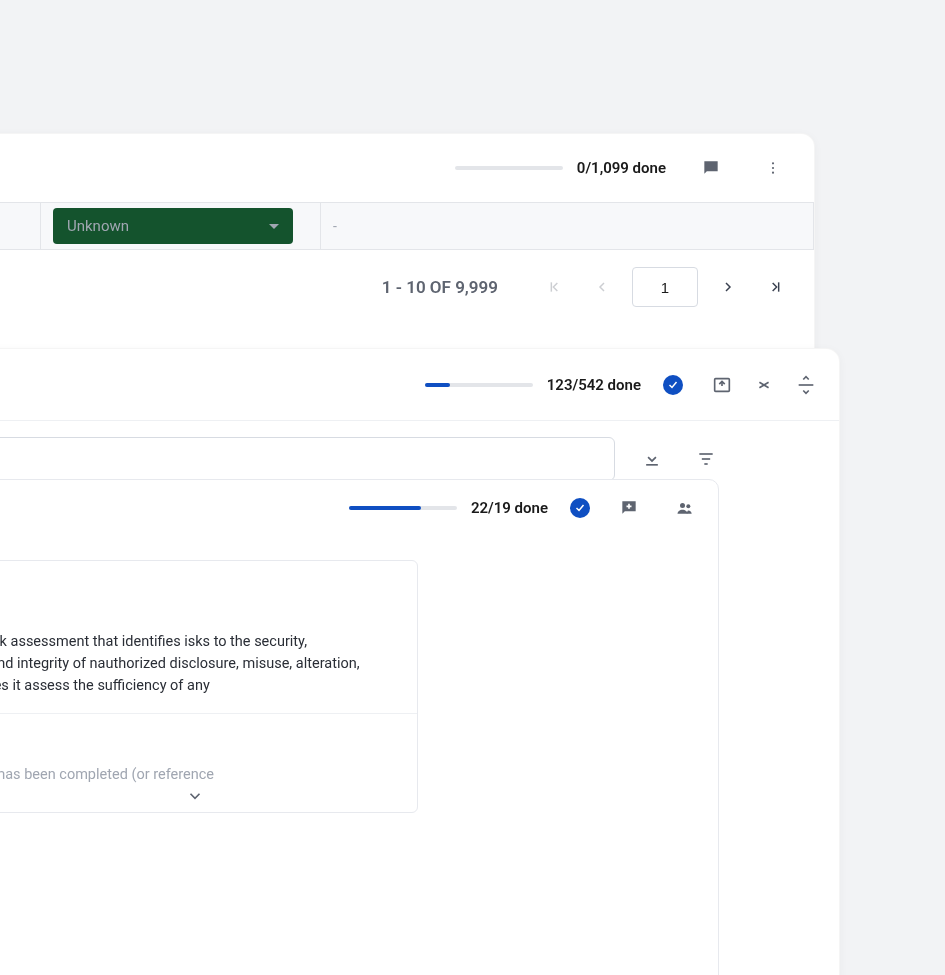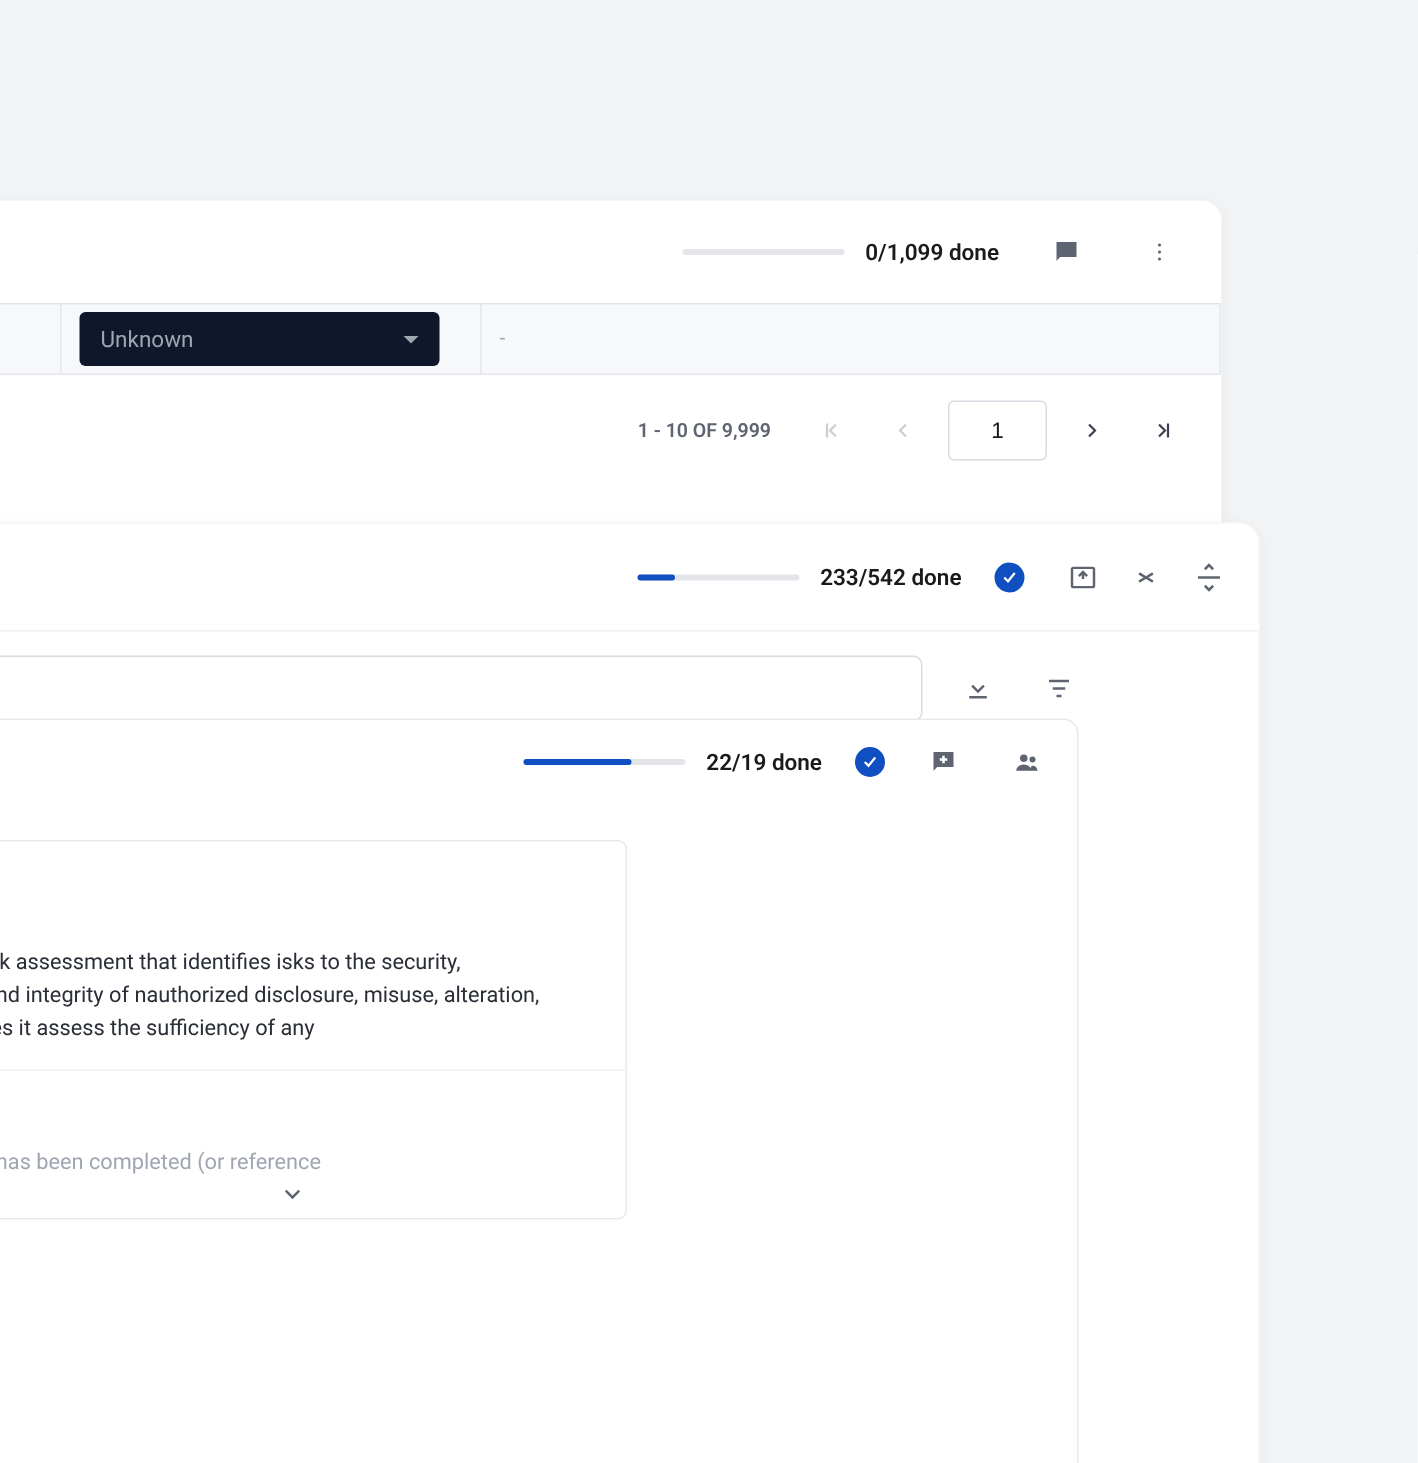--- a/index.html
+++ b/index.html
@@ -97,7 +97,7 @@
       border-left: none;
     }
     .dropdown-box {
-      background: #0f172a;
+      background: #14532d;
       border-radius: 4px;
       height: 36px;
       width: 240px;

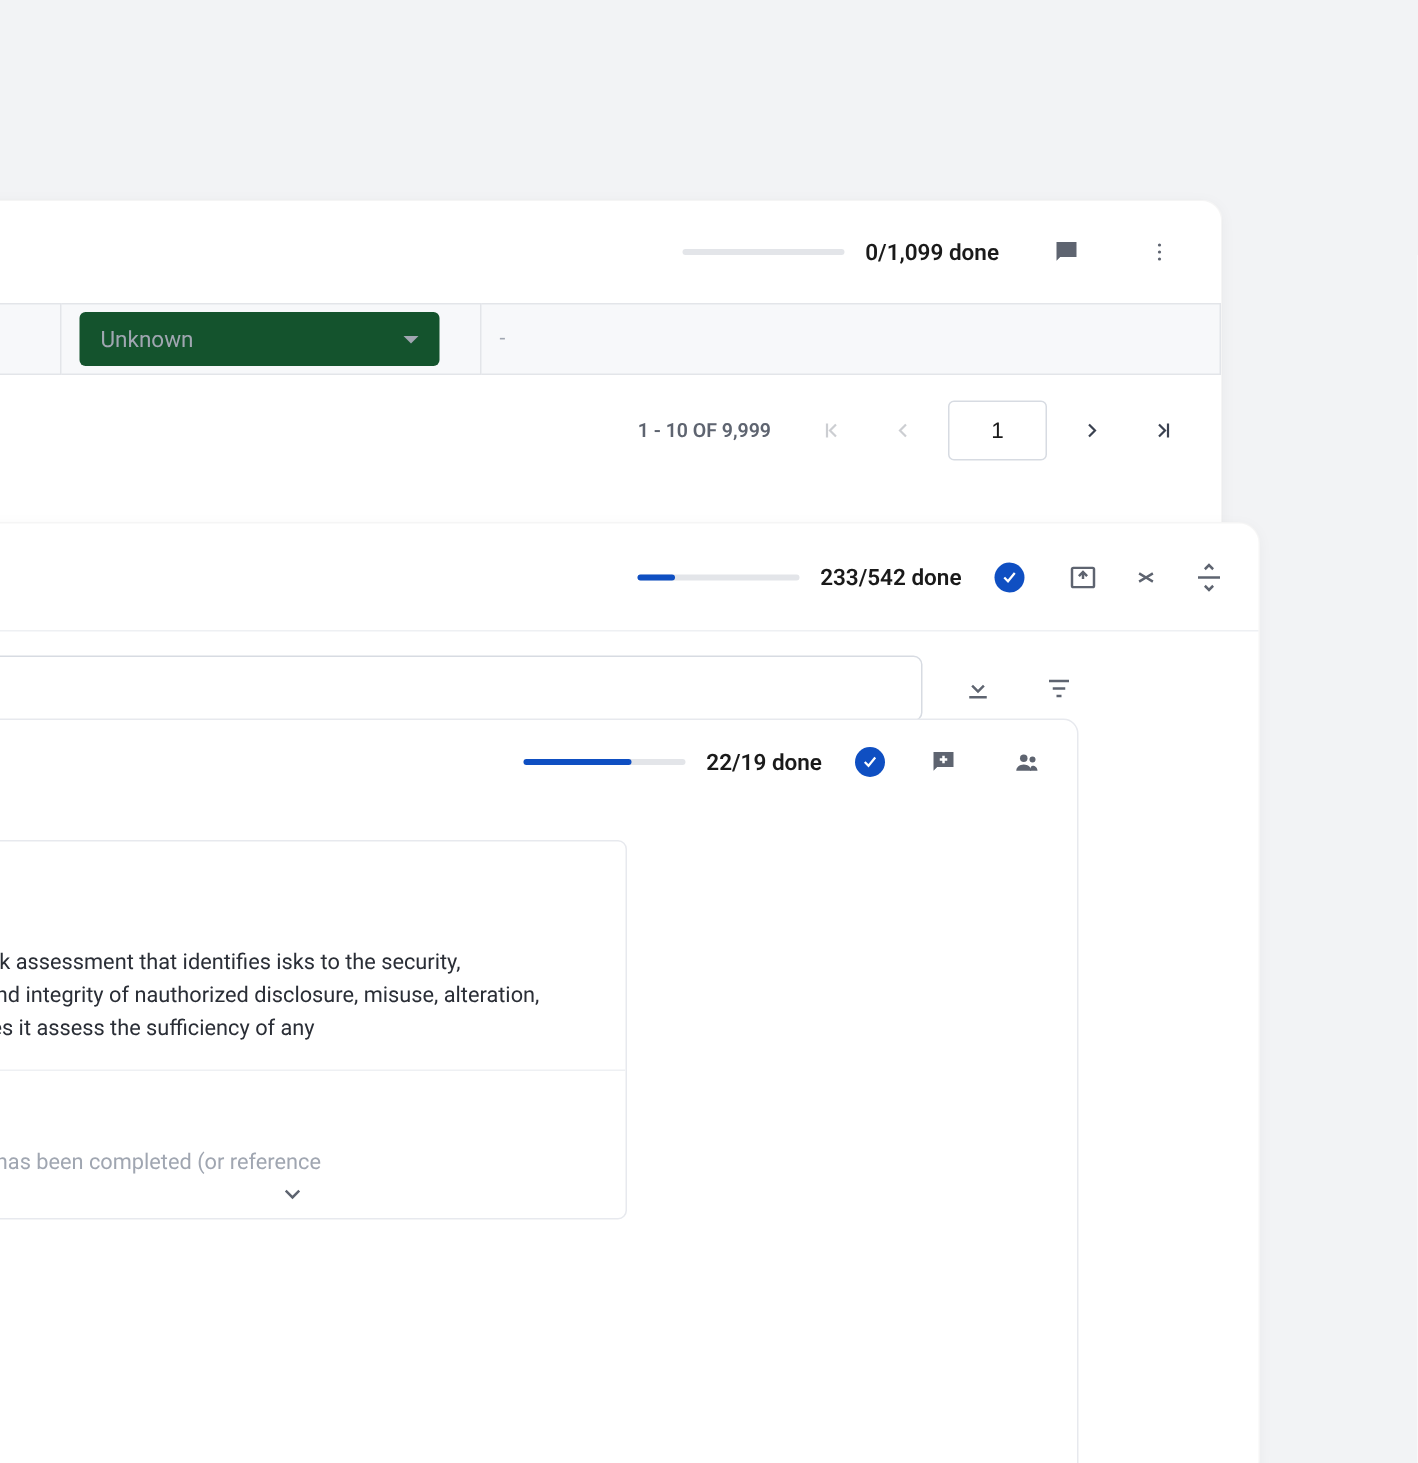--- a/index.html
+++ b/index.html
@@ -131,10 +131,10 @@
       border-bottom-right-radius: 14px;
     }
     .pag-range {
-      font-size: 13px;
+      font-size: 17px;
       font-weight: 600;
       color: #5e6470;
-      margin-right: 10px;
+      margin-right: 26px;
     }
     .pag-btn {
       width: 36px; height: 36px;

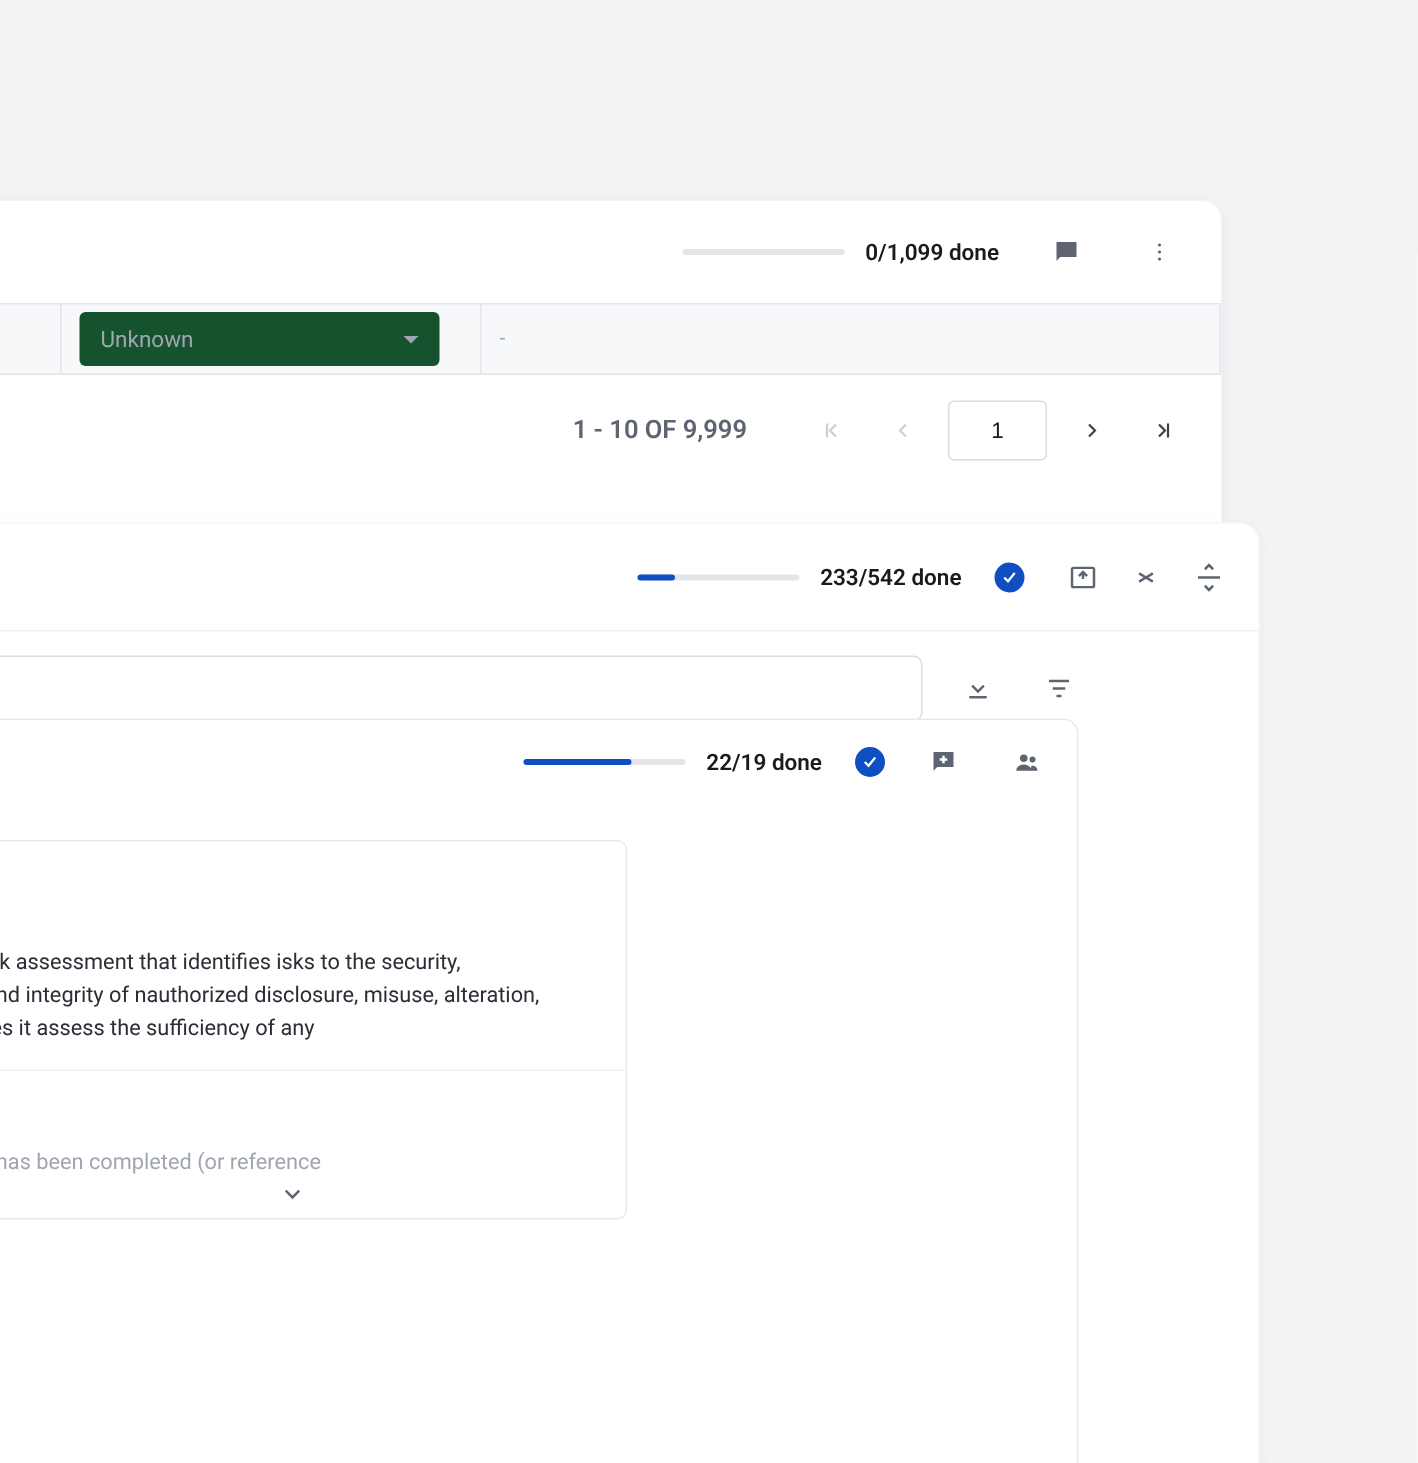--- a/index.html
+++ b/index.html
@@ -353,7 +353,7 @@
       <div class="progress-track" style="width:108px;">
         <div class="progress-fill" style="width:23%"></div>
       </div>
-      <span class="done-text">233/542 done</span>
+      <span class="done-text">123/542 done</span>
     </div>
     <span class="check-badge">
       <svg viewBox="0 0 24 24" fill="none" stroke="currentColor" stroke-width="3">

